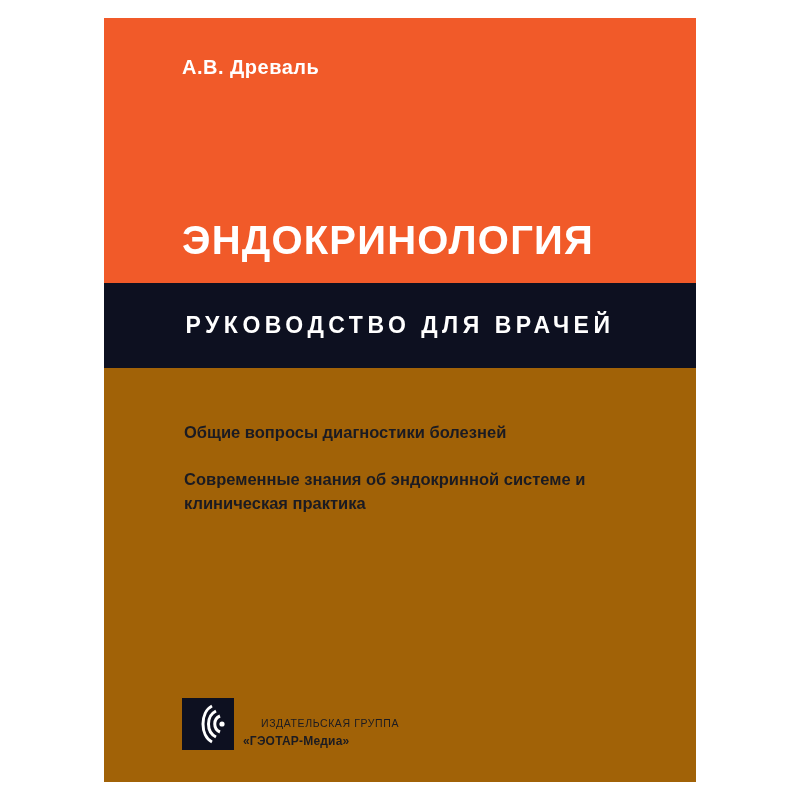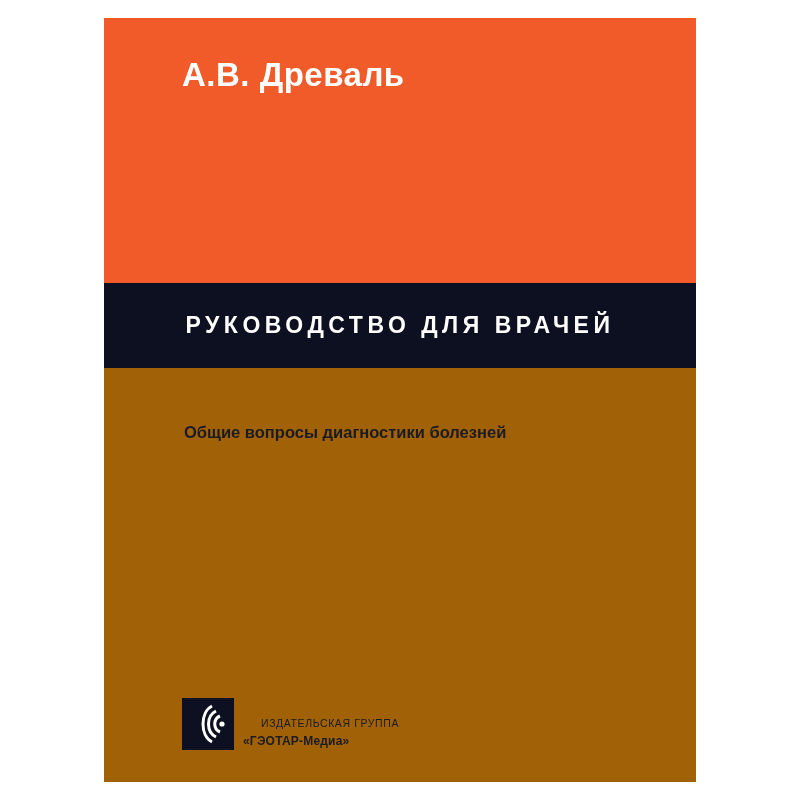--- a/index.html
+++ b/index.html
@@ -37,7 +37,7 @@
     left: 78px;
     top: 38px;
     color: #ffffff;
-    font-size: 33px;
+    font-size: 20px;
     font-weight: bold;
     letter-spacing: 0.5px;
     white-space: nowrap;

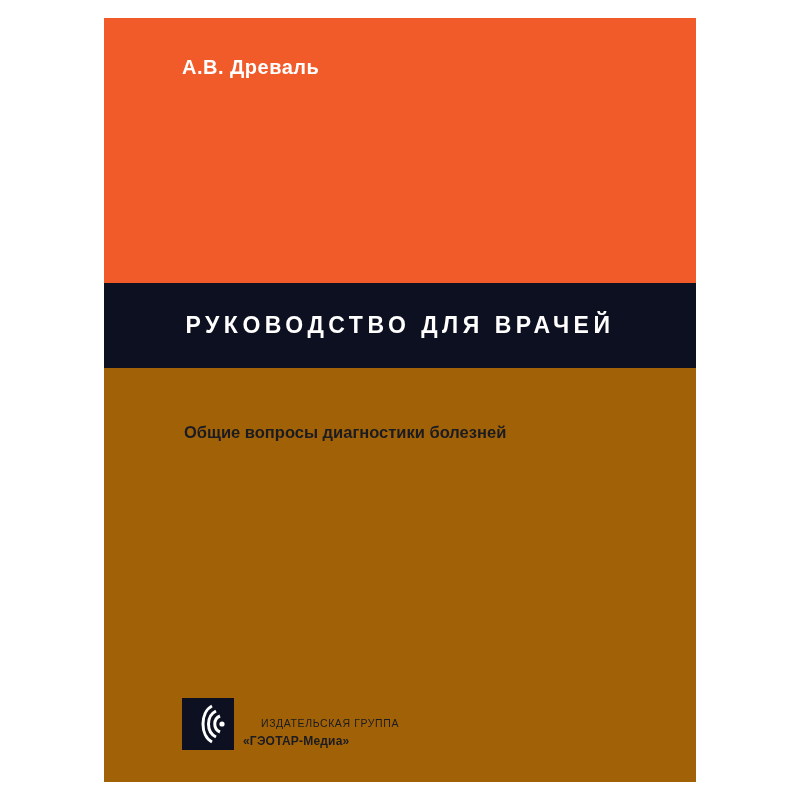--- a/index.html
+++ b/index.html
@@ -156,6 +156,7 @@
 
   <div class="cover-top">
     <div class="author">А.В. Древаль</div>
+    <div class="main-title">ЭНДОКРИНОЛОГИЯ</div>
   </div>
 
   <div class="cover-band">

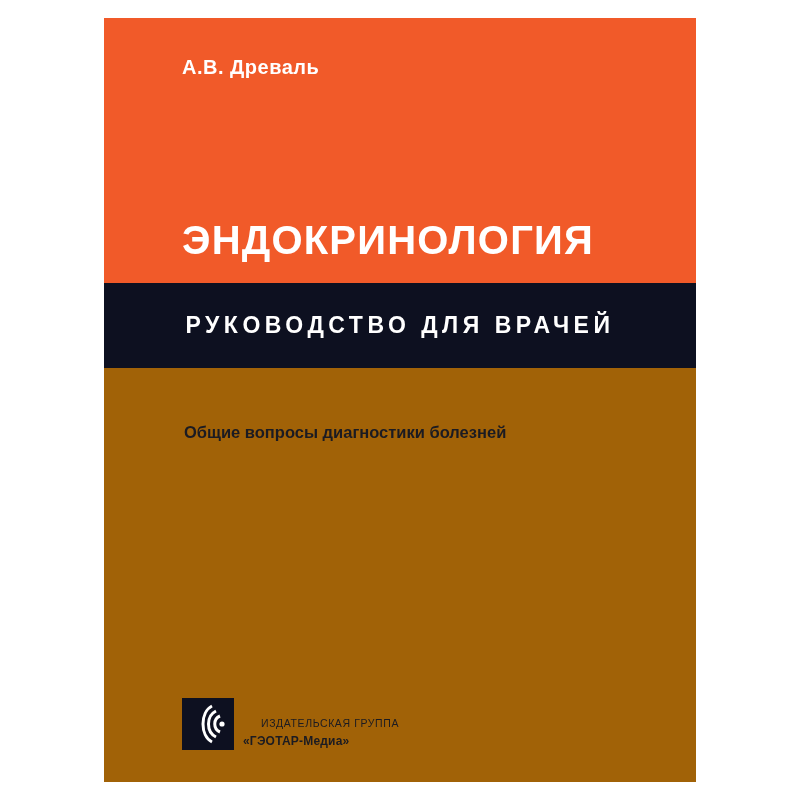--- a/index.html
+++ b/index.html
@@ -167,6 +167,7 @@
 
     <div class="topics">
       <div class="topic">Общие вопросы диагностики болезней</div>
+      <div class="topic">Современные знания об эндокринной системе и клиническая практика</div>
     </div>
 
     <div class="publisher">

